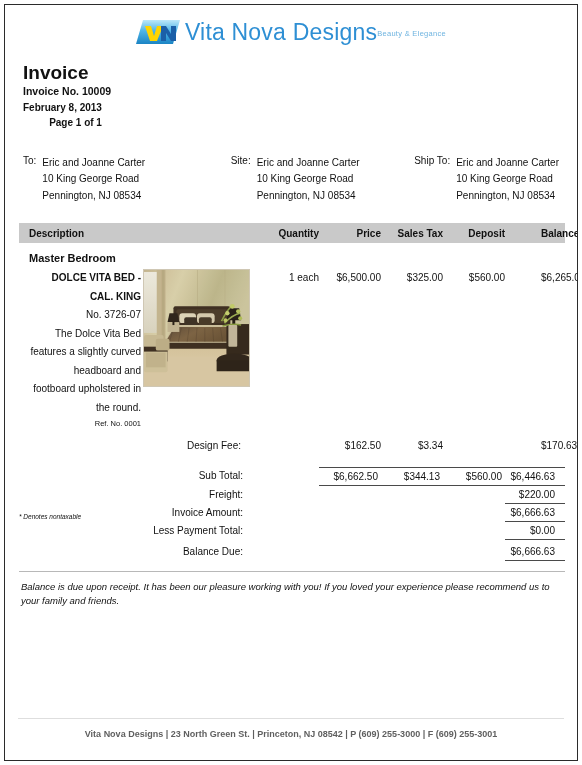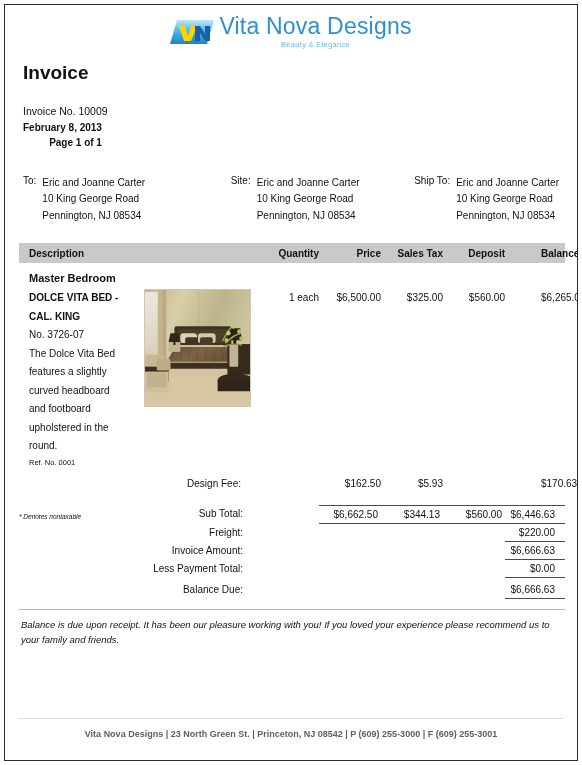--- a/index.html
+++ b/index.html
@@ -50,7 +50,7 @@
 
   .logo-text-block {
     display: flex;
-    flex-direction: column;
+    flex-direction: row;
     align-items: center;
     line-height: 1;
   }

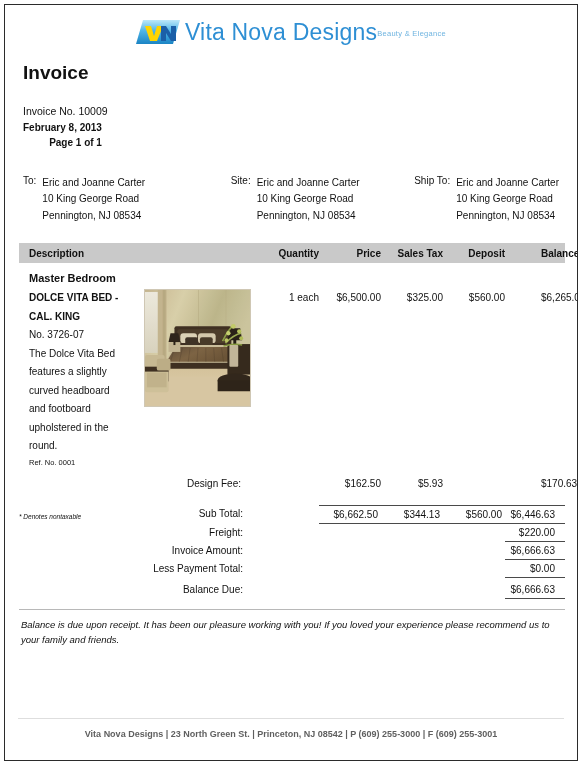--- a/index.html
+++ b/index.html
@@ -85,9 +85,9 @@
   }
   .inv-no {
     font-size: 10.5px;
-    font-weight: normal;
-    color: #111;
-    margin-top: 20px;
+    font-weight: bold;
+    color: #111;
+    margin-top: 0;
   }
   .inv-meta {
     text-align: right;

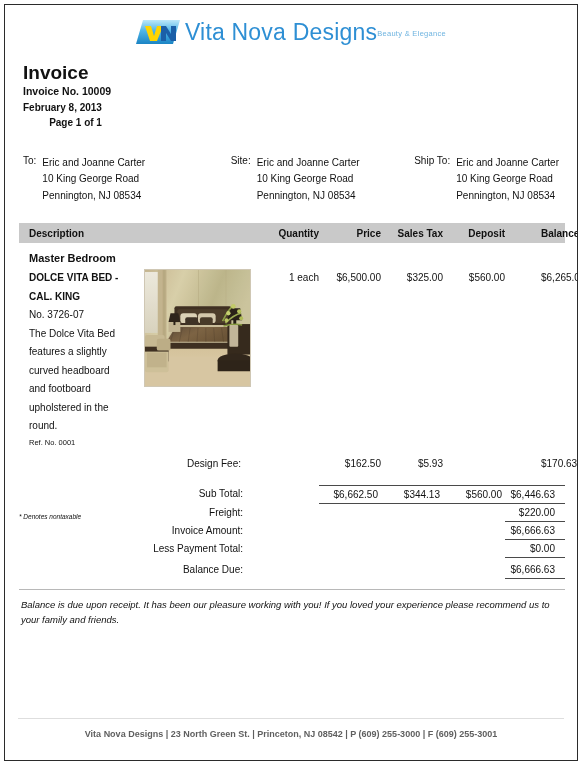--- a/index.html
+++ b/index.html
@@ -152,7 +152,8 @@
     width: 232px;
     padding-left: 10px;
     display: flex;
-    gap: 20px;
+    gap: 2px;
+    text-align: right;
   }
   .li-text {
     width: 112px;

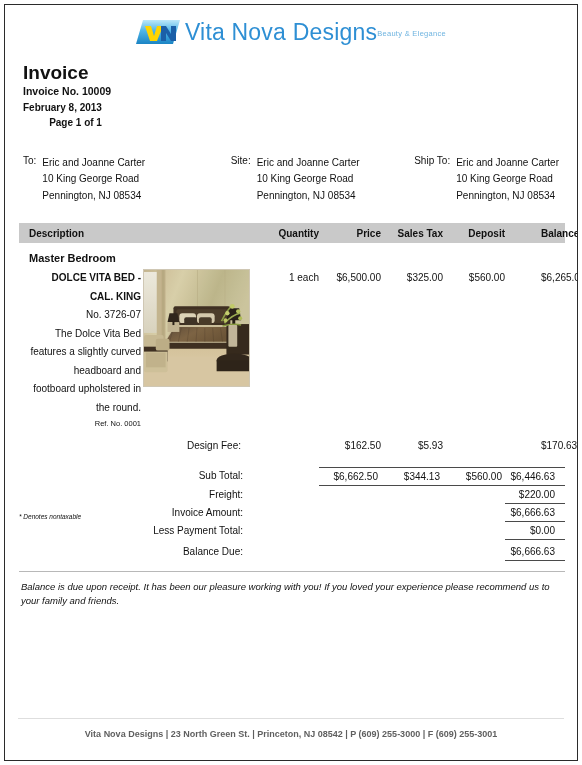--- a/index.html
+++ b/index.html
@@ -468,7 +468,7 @@
       <div class="fee-label">Design Fee:</div>
       <div class="c-qty"></div>
       <div class="c-price">$162.50</div>
-      <div class="c-tax">$5.93</div>
+      <div class="c-tax">$3.34</div>
       <div class="c-dep"></div>
       <div class="c-bal">$170.63</div>
     </div>

